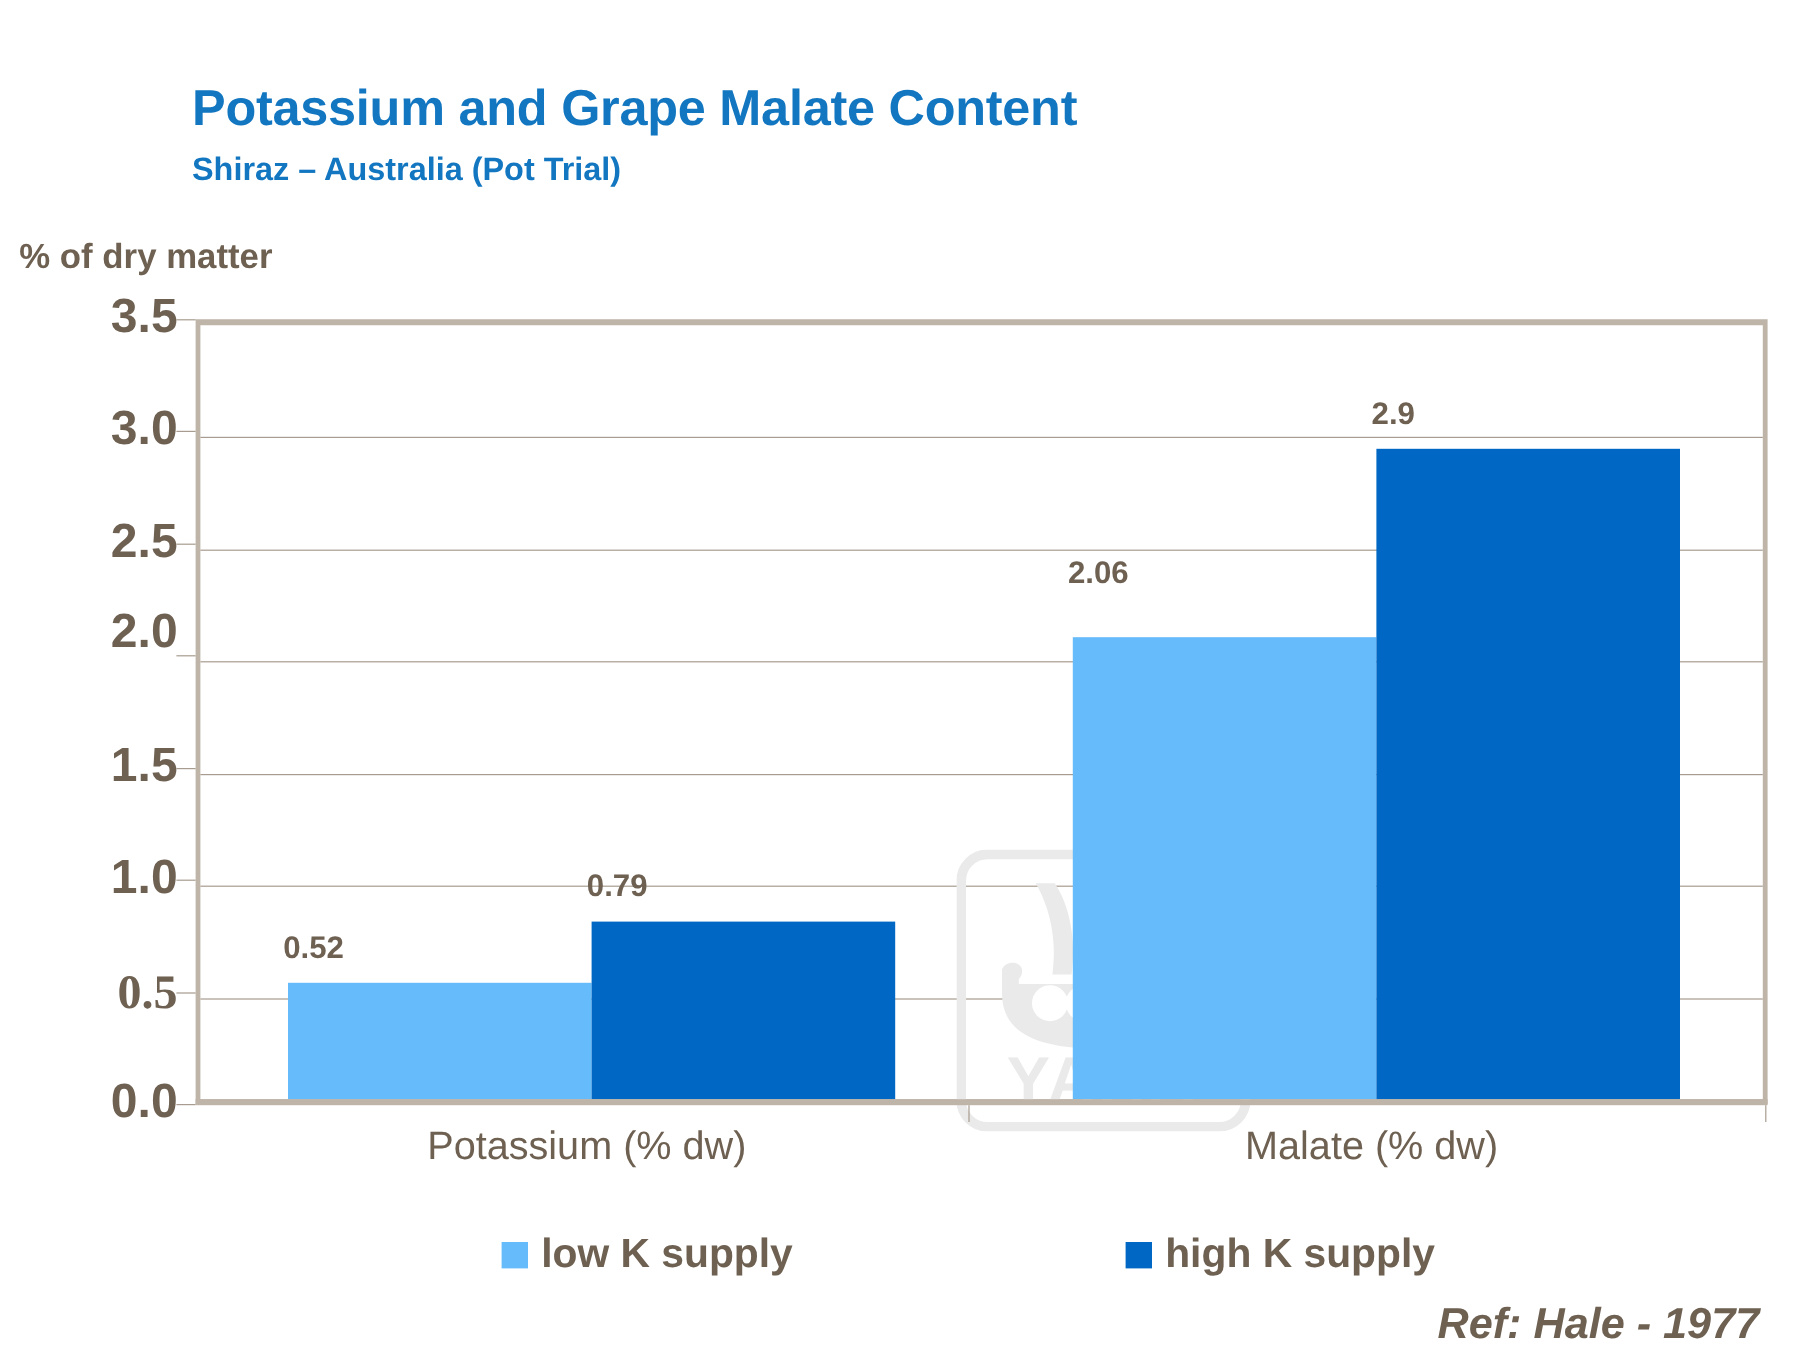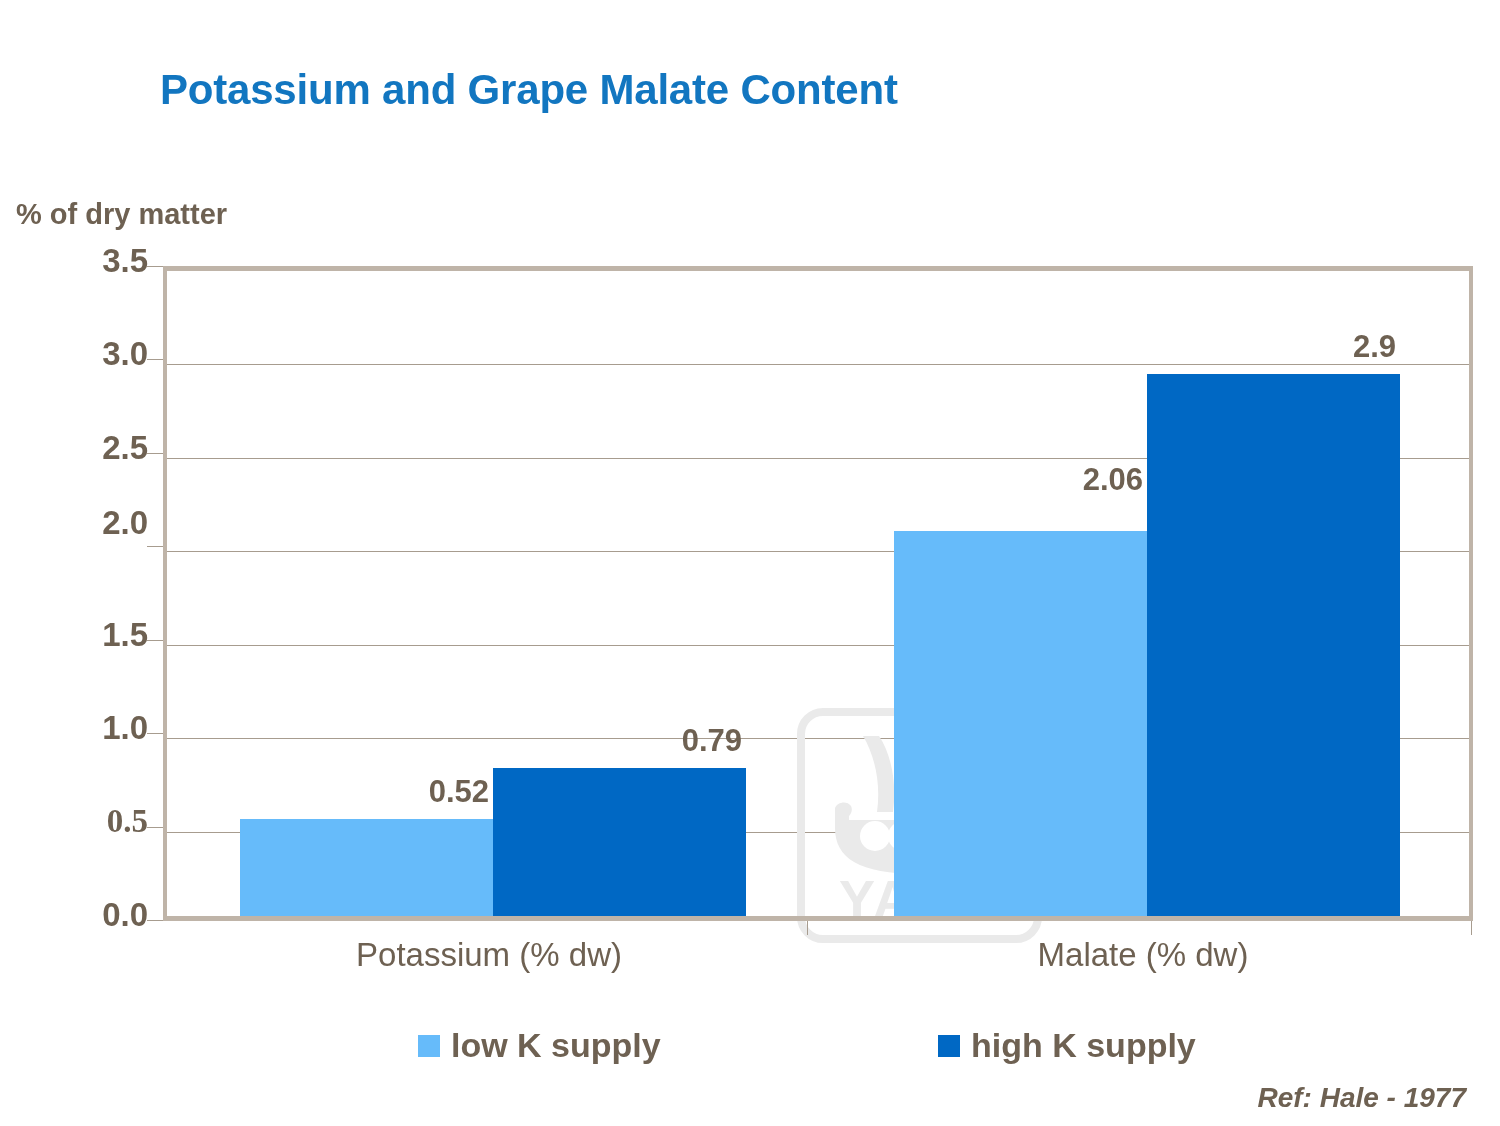--- a/index.html
+++ b/index.html
@@ -193,6 +193,7 @@
 <div id="page">
 
   <div id="chart-title">Potassium and Grape Malate Content</div>
+  <div id="chart-subtitle">Shiraz – Australia (Pot Trial)</div>
   <div id="y-axis-title">% of dry matter</div>
 
   <div id="y-tick-labels">

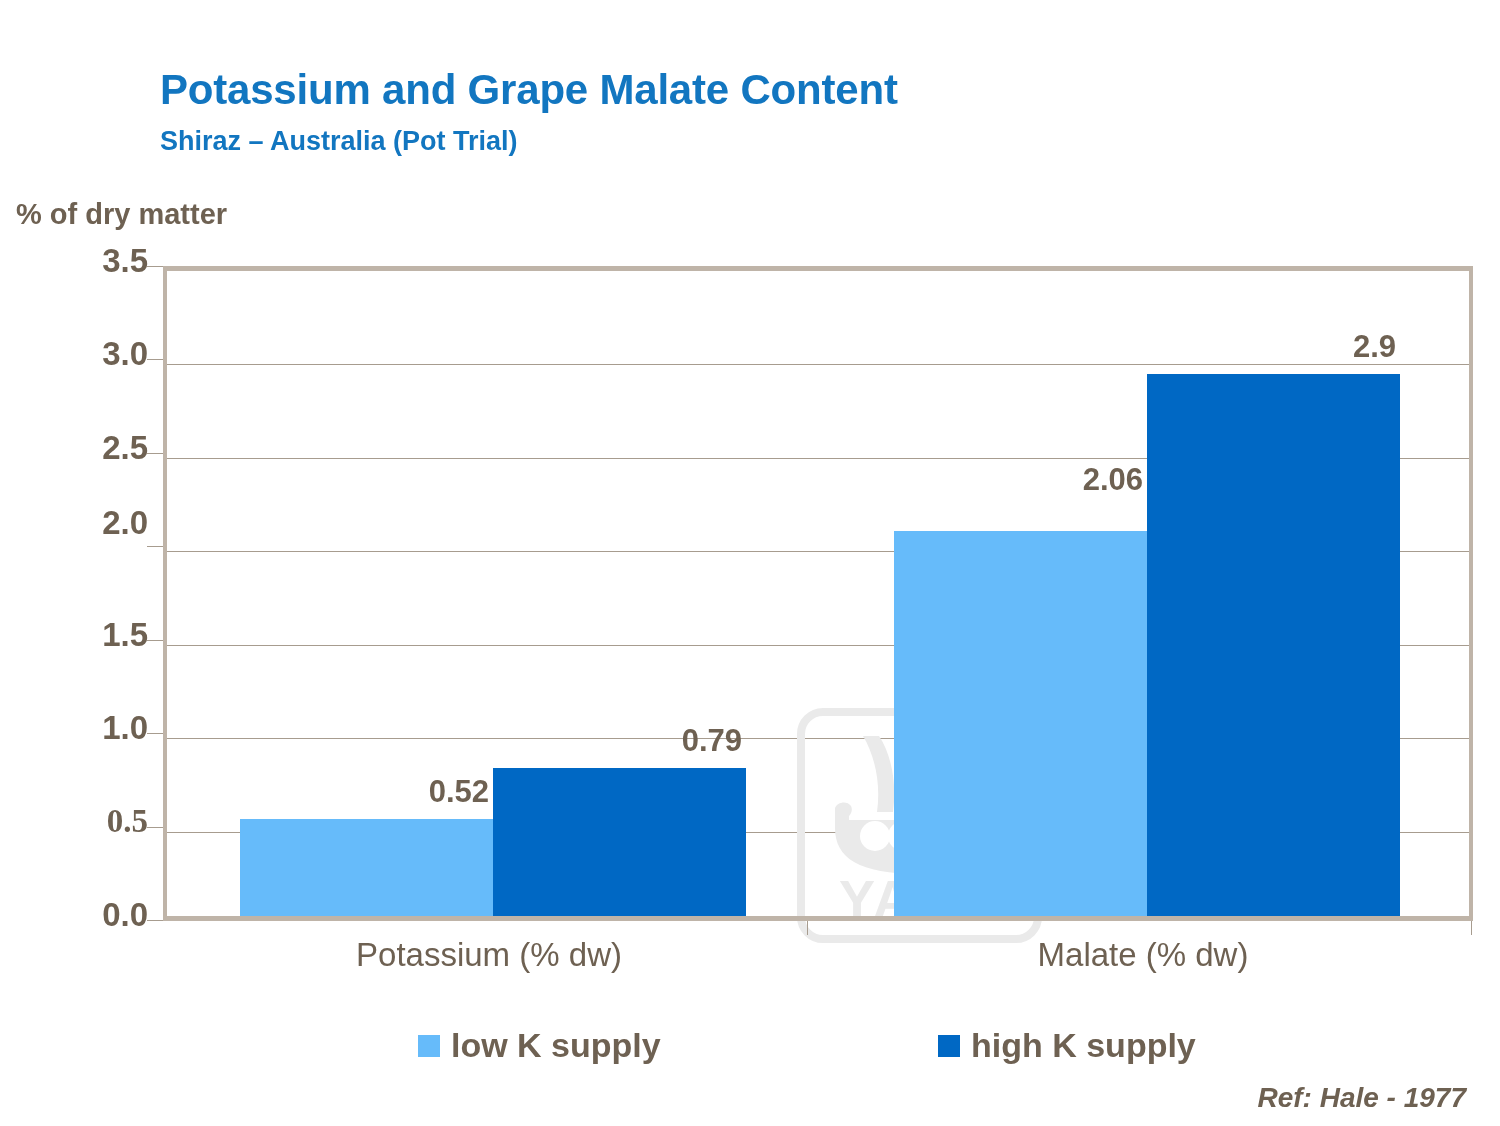--- a/index.html
+++ b/index.html
@@ -76,7 +76,7 @@
   .y-tick-label {
     position: absolute;
     right: 1320px;
-    font-size: 33px;
+    font-size: 40px;
     font-weight: bold;
     color: #6E6152;
     text-align: right;

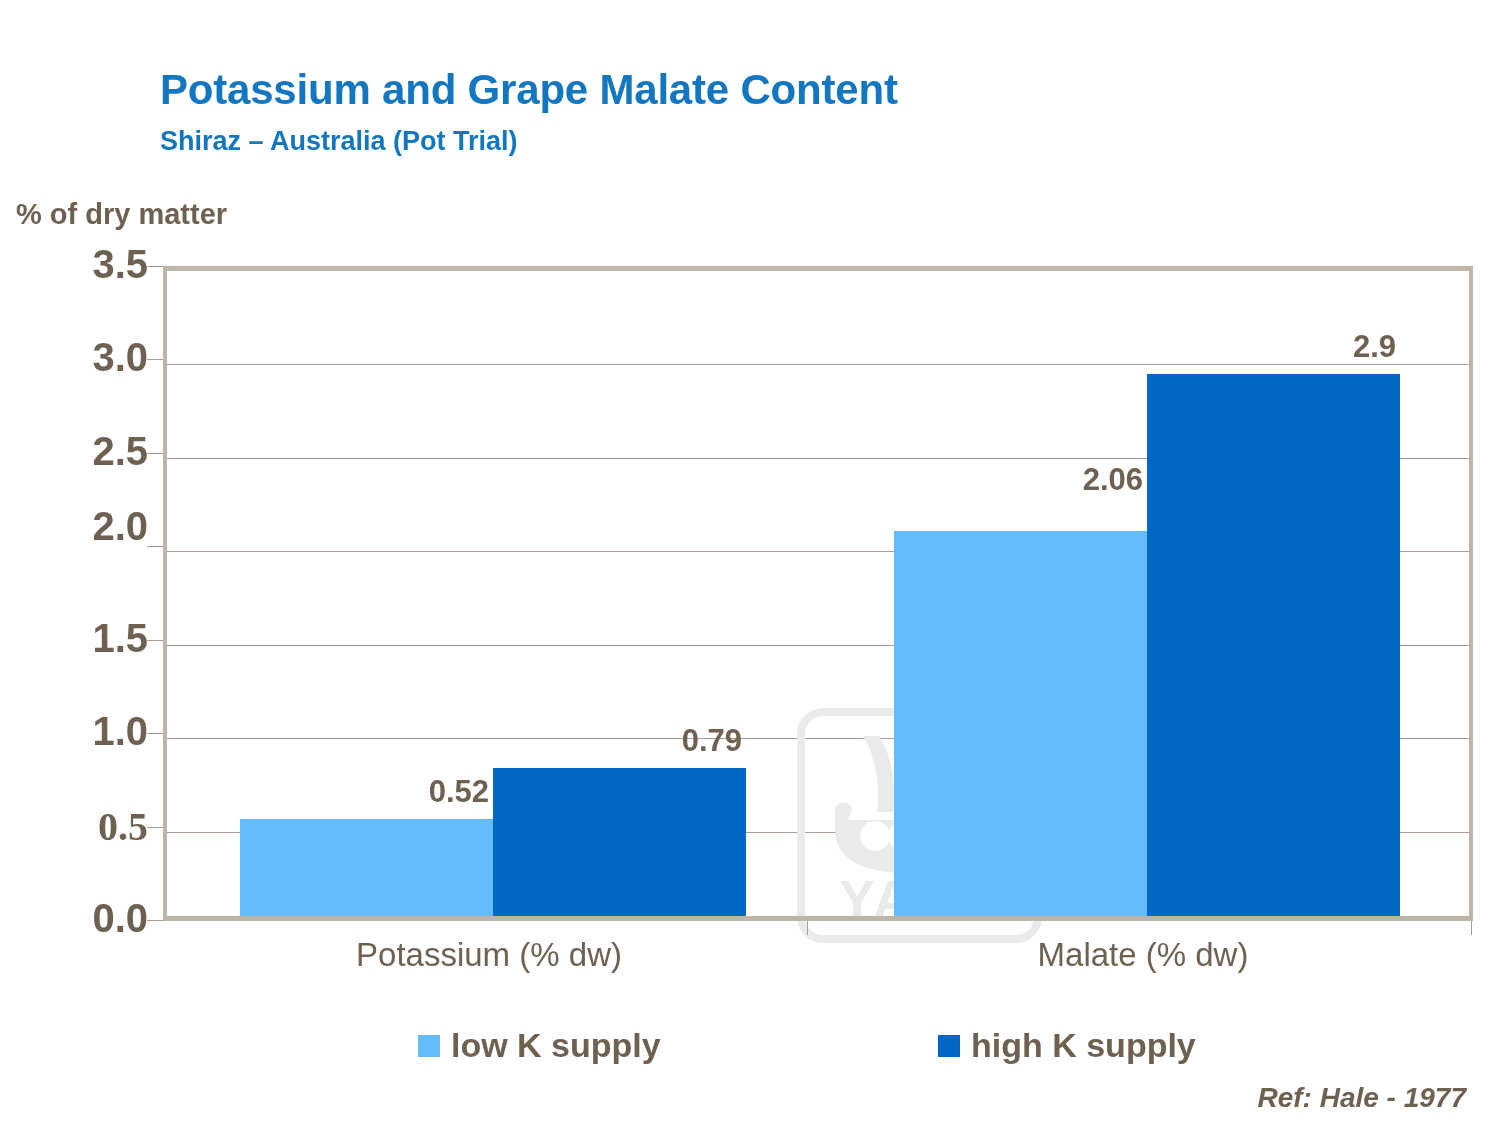--- a/index.html
+++ b/index.html
@@ -104,10 +104,10 @@
 
   .bar-label {
     position: absolute;
-    font-size: 31px;
-    font-weight: bold;
-    color: #6E6152;
-    text-align: right;
+    font-size: 26px;
+    font-weight: bold;
+    color: #6E6152;
+    text-align: left;
     white-space: nowrap;
   }
 

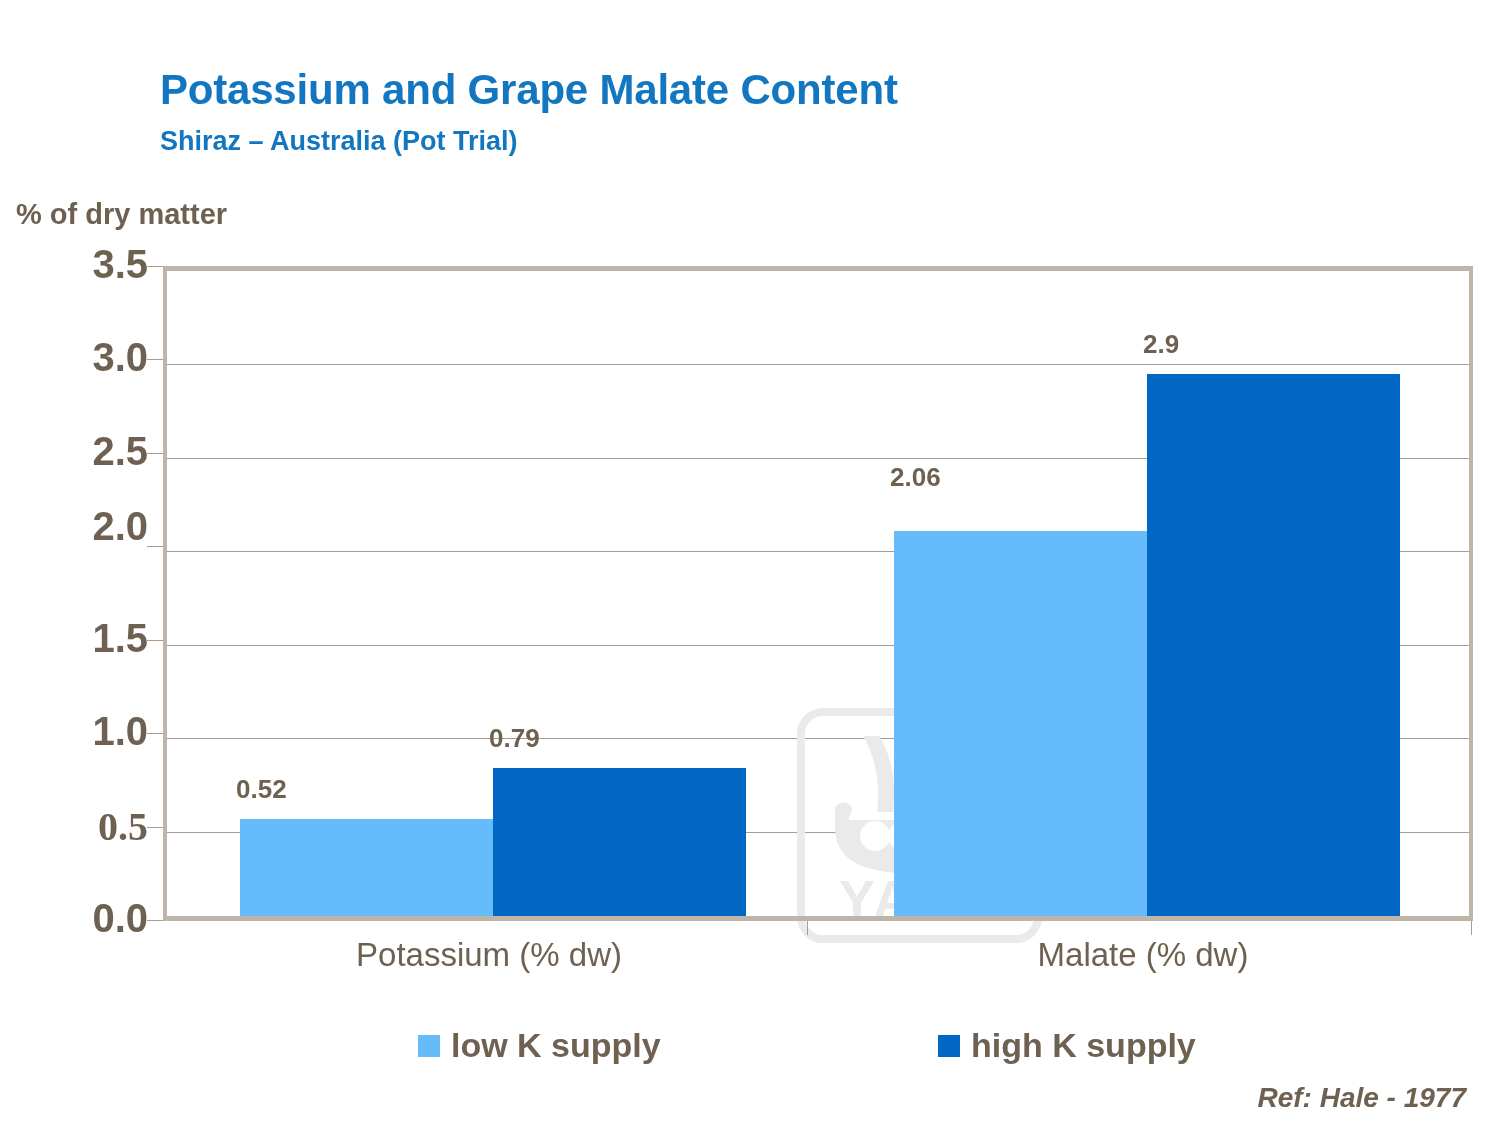--- a/index.html
+++ b/index.html
@@ -180,7 +180,7 @@
     position: absolute;
     right: 18px;
     top: 1082px;
-    font-size: 28px;
+    font-size: 36px;
     font-weight: bold;
     font-style: italic;
     color: #6E6152;

